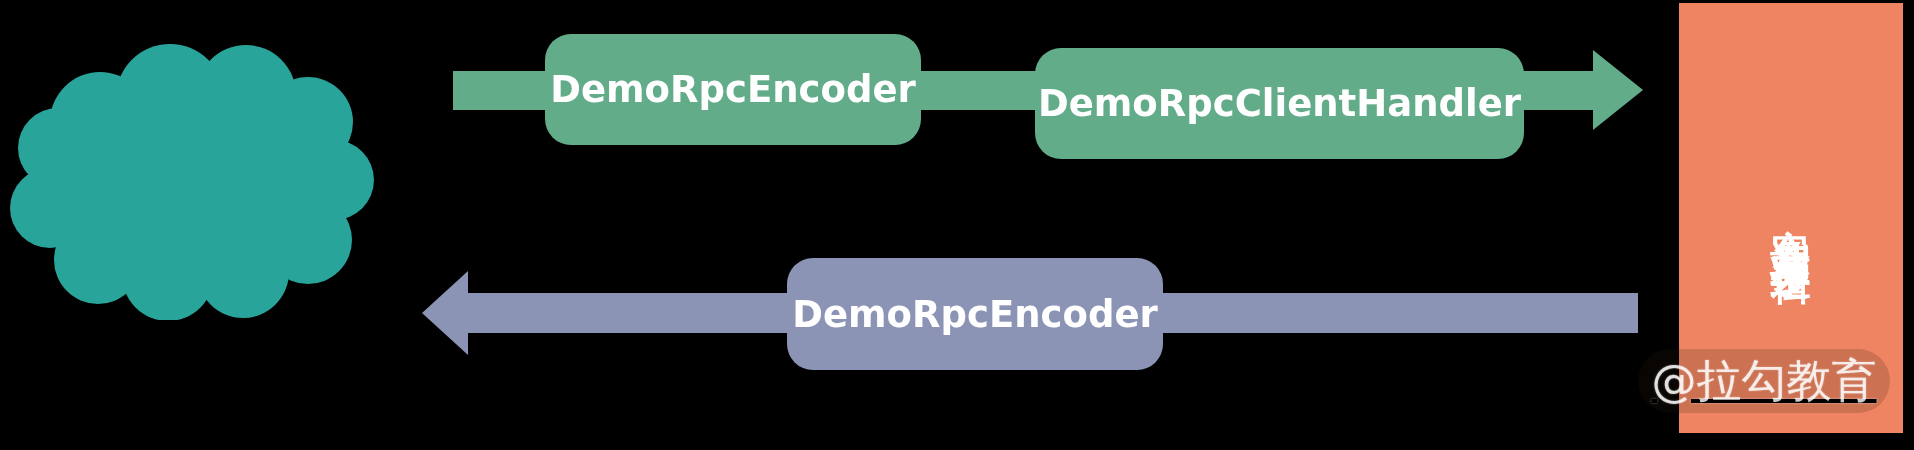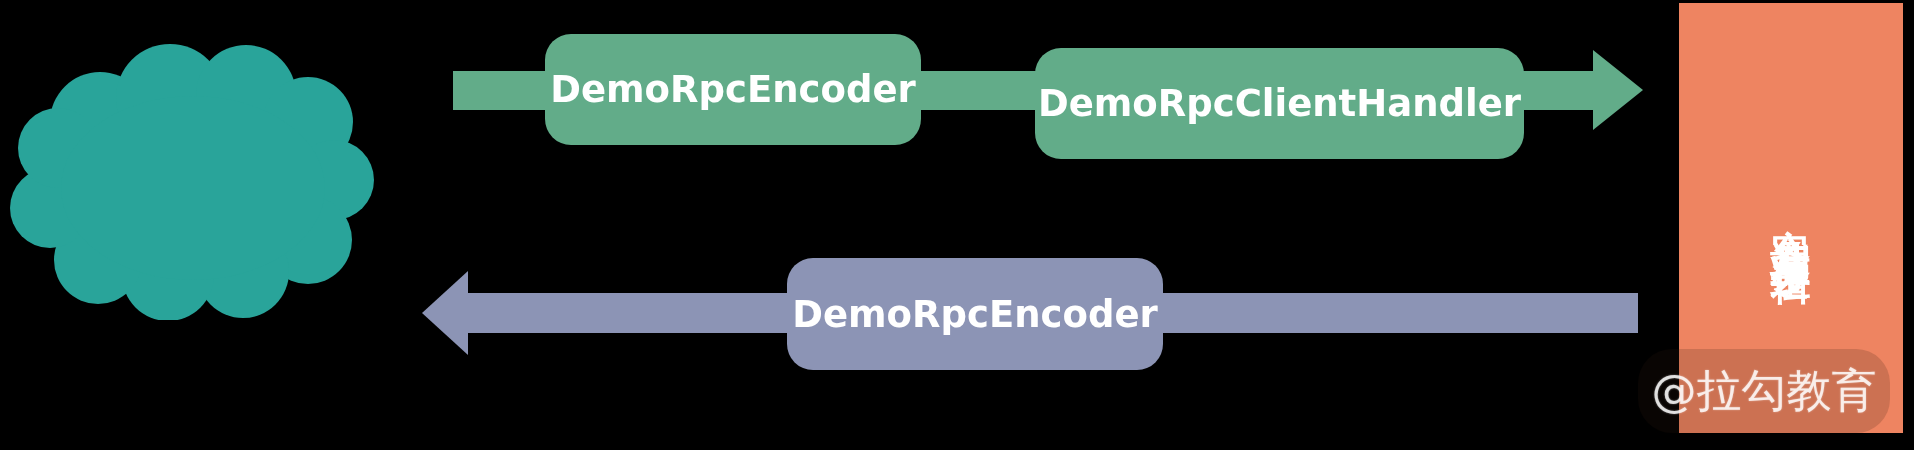--- a/index.html
+++ b/index.html
@@ -81,10 +81,10 @@
 
   
   .watermark-pill {
-    left: 1638px; top: 349px; width: 252px; height: 84px;
+    left: 1638px; top: 349px; width: 252px; height: 64px;
     border-radius: 34px; z-index: 3;
     background: rgba(50, 25, 18, 0.18);
-    display: flex; align-items: center; justify-content: center;
+    display: flex; align-items: center; justify-content: center; text-decoration: underline;
   }
   .watermark-label {
     color: rgba(255, 255, 255, 0.8);

